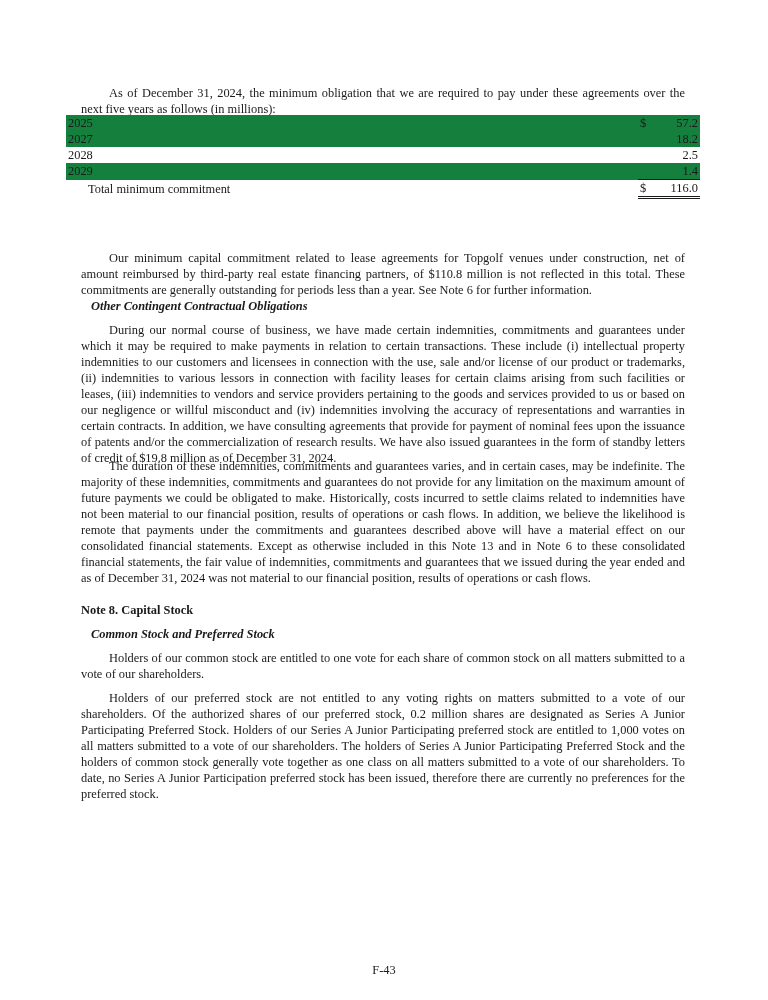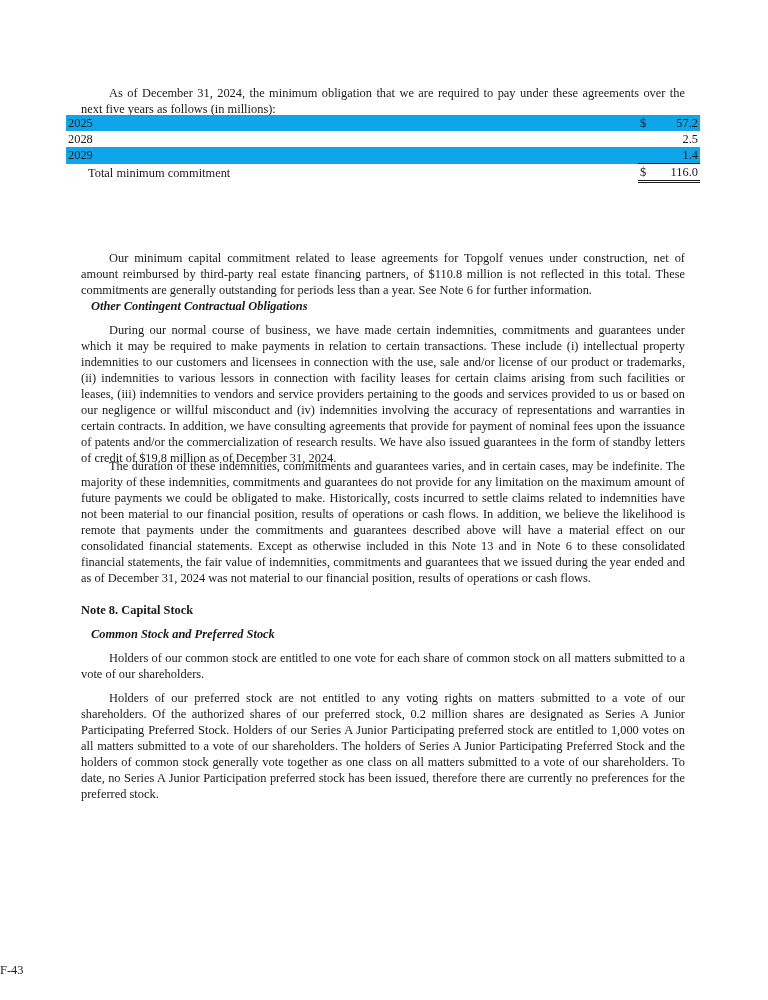--- a/index.html
+++ b/index.html
@@ -14,7 +14,7 @@
   #intro { position: absolute; top: 70px; }
   table.obl { position: absolute; top: 115px; width: 634px; border-collapse: collapse; }
   table.obl td { padding: 0 2px; height: 16px; line-height: 16px; vertical-align: middle; }
-  table.obl tr.shaded td { background: #0ea5e9; }
+  table.obl tr.shaded td { background: #15803d; }
   td.year { width: auto; }
   td.cur { width: 14px; text-align: left; }
   td.val { width: 40px; text-align: right; }

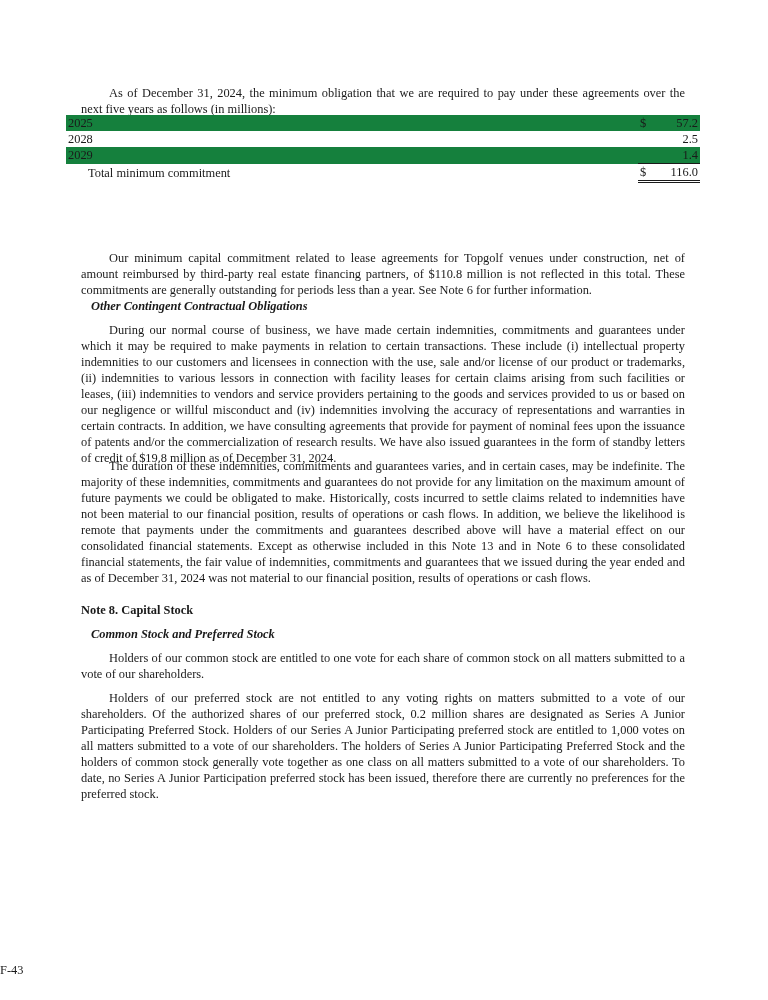--- a/index.html
+++ b/index.html
@@ -45,6 +45,11 @@
         <td class="cur">$</td>
         <td class="val">57.2</td>
       </tr>
+      <tr class="shaded">
+        <td class="year">2027</td>
+        <td class="cur"></td>
+        <td class="val">18.2</td>
+      </tr>
       <tr>
         <td class="year">2028</td>
         <td class="cur"></td>

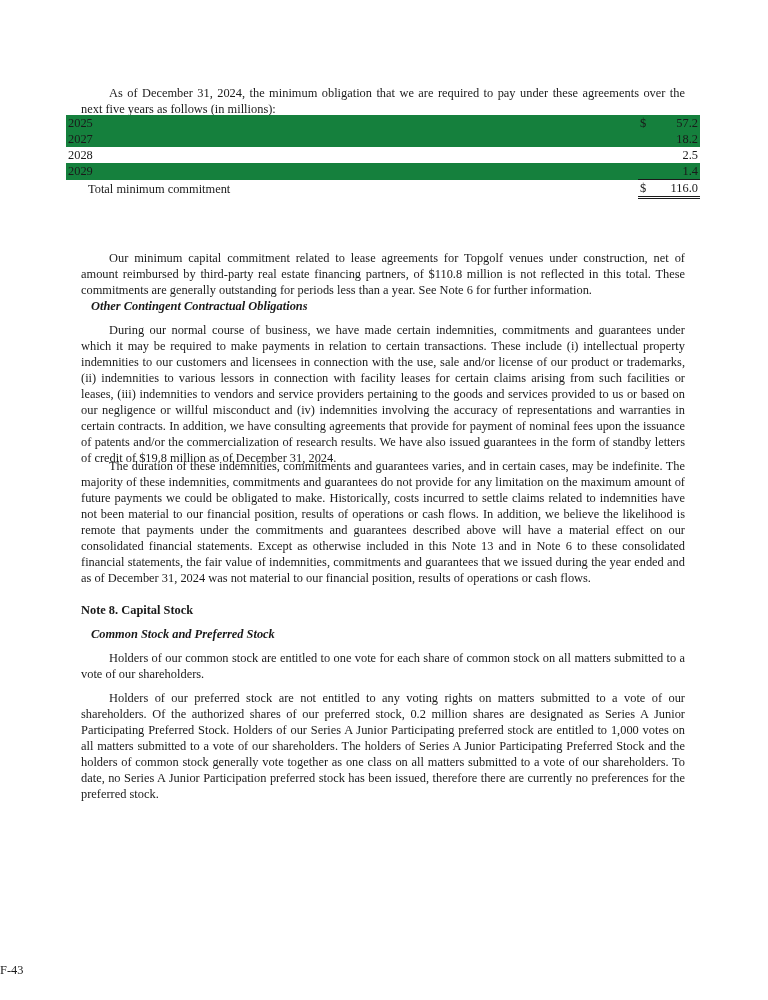--- a/index.html
+++ b/index.html
@@ -30,7 +30,7 @@
   #subhead-stock { position: absolute; top: 611px; }
   #para-common { position: absolute; top: 635px; }
   #para-preferred { position: absolute; top: 675px; }
-  #page-number { position: absolute; top: 962px; left: 0; width: 768px; }
+  #page-number { position: absolute; top: 962px; left: 0; width: 768px; text-align: center; }
 </style>
 </head>
 <body>

